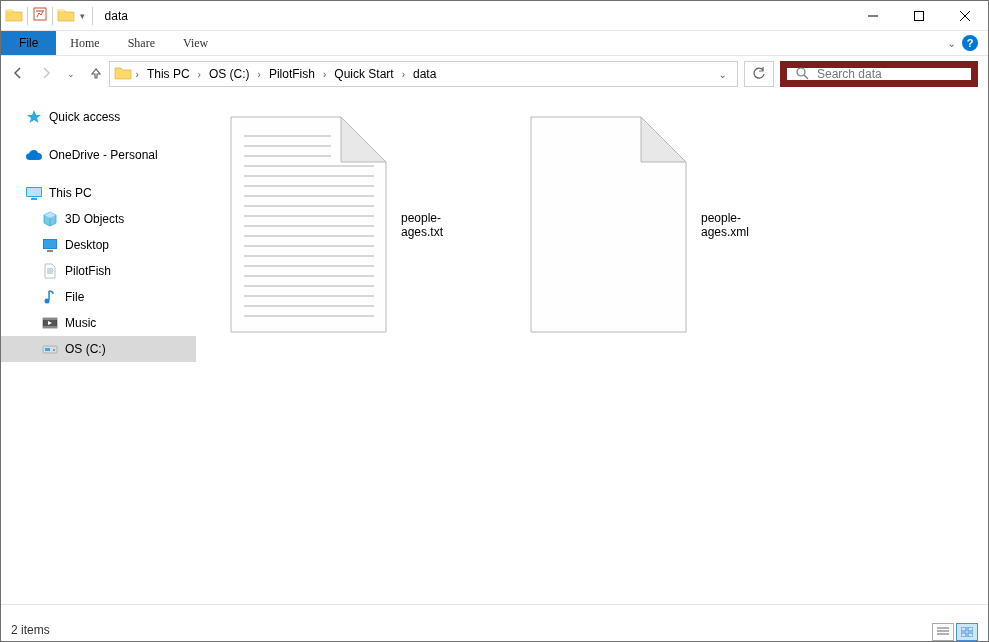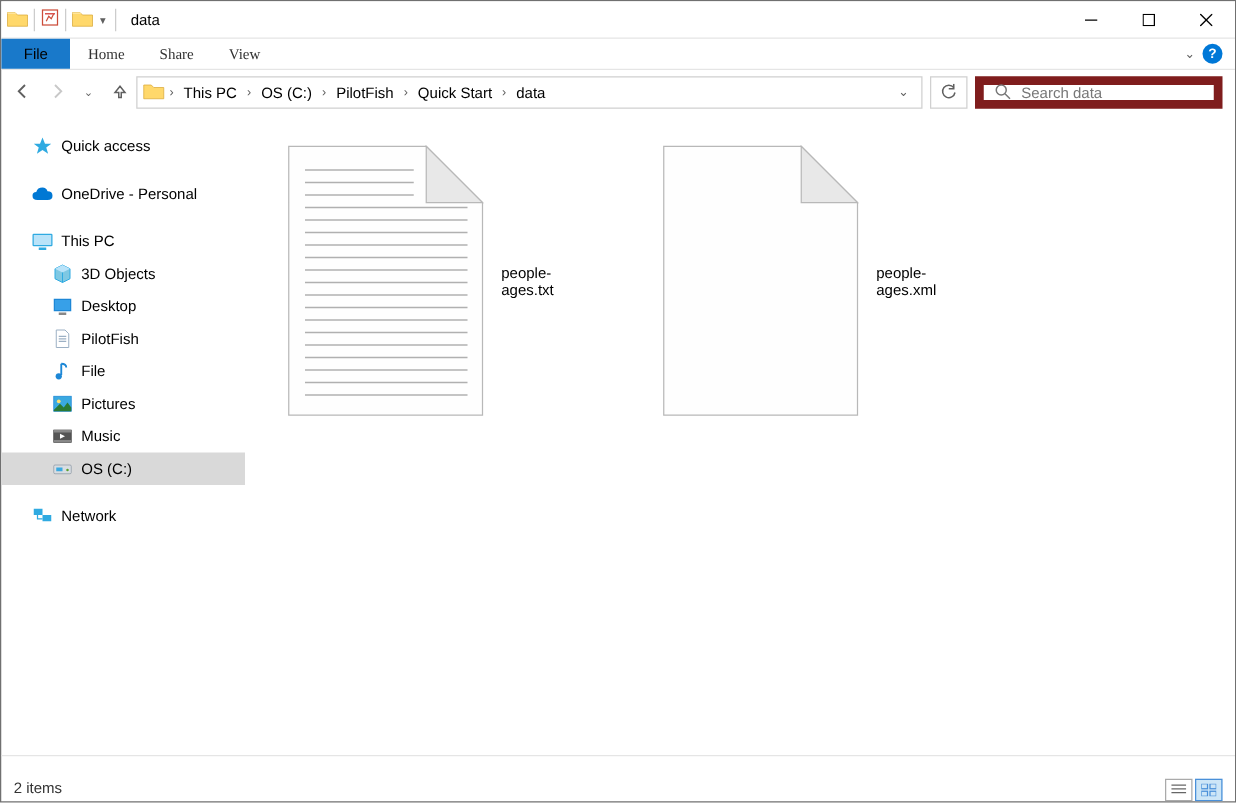--- a/index.html
+++ b/index.html
@@ -246,16 +246,6 @@
             </svg>
           </span>
         <span>File</span>
-      </div>
-      <div class="sidebar-item child">
-        <span class="sidebar-icon">
-            <svg width="16" height="14" viewBox="0 0 16 14">
-              <rect x="1" y="1" width="14" height="12" fill="#3aa9e0" stroke="#1d87d6" stroke-width="0.6"></rect>
-              <circle cx="5" cy="5" r="1.5" fill="#ffe070"></circle>
-              <path d="M1 12 L6 7 L9 10 L12 6 L15 10 L15 13 L1 13 Z" fill="#2a7a35"></path>
-            </svg>
-          </span>
-        <span>Pictures</span>
       </div>
       <div class="sidebar-item child">
         <span class="sidebar-icon">

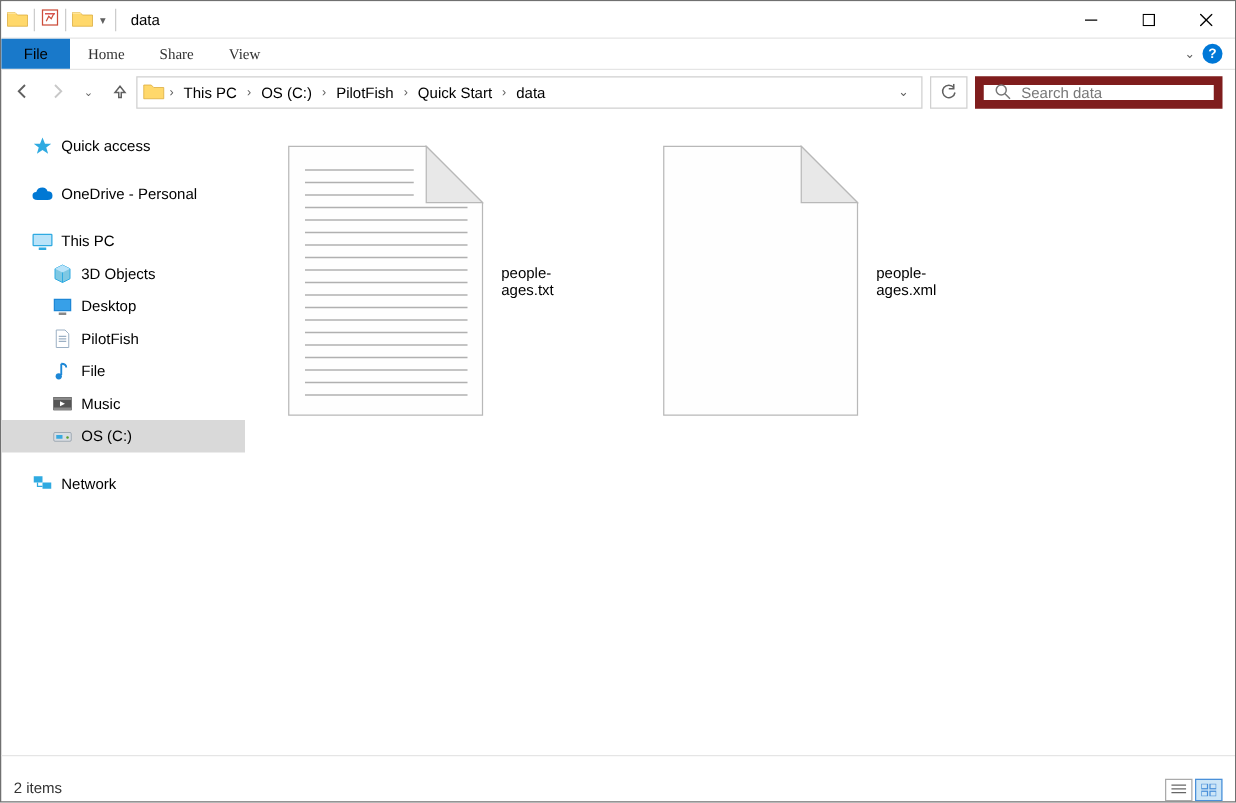--- a/index.html
+++ b/index.html
@@ -267,18 +267,6 @@
             </svg>
           </span>
         <span>OS (C:)</span>
-      </div>
-    </div>
-    <div class="sidebar-group">
-      <div class="sidebar-item">
-        <span class="sidebar-icon">
-            <svg width="18" height="14" viewBox="0 0 18 14">
-              <rect x="2" y="1" width="7" height="5" fill="#2faae1"></rect>
-              <rect x="9" y="6" width="7" height="5" fill="#2faae1"></rect>
-              <path d="M5 6 L5 9 L9 9" fill="none" stroke="#2faae1" stroke-width="1"></path>
-            </svg>
-          </span>
-        <span>Network</span>
       </div>
     </div>
   </div>

